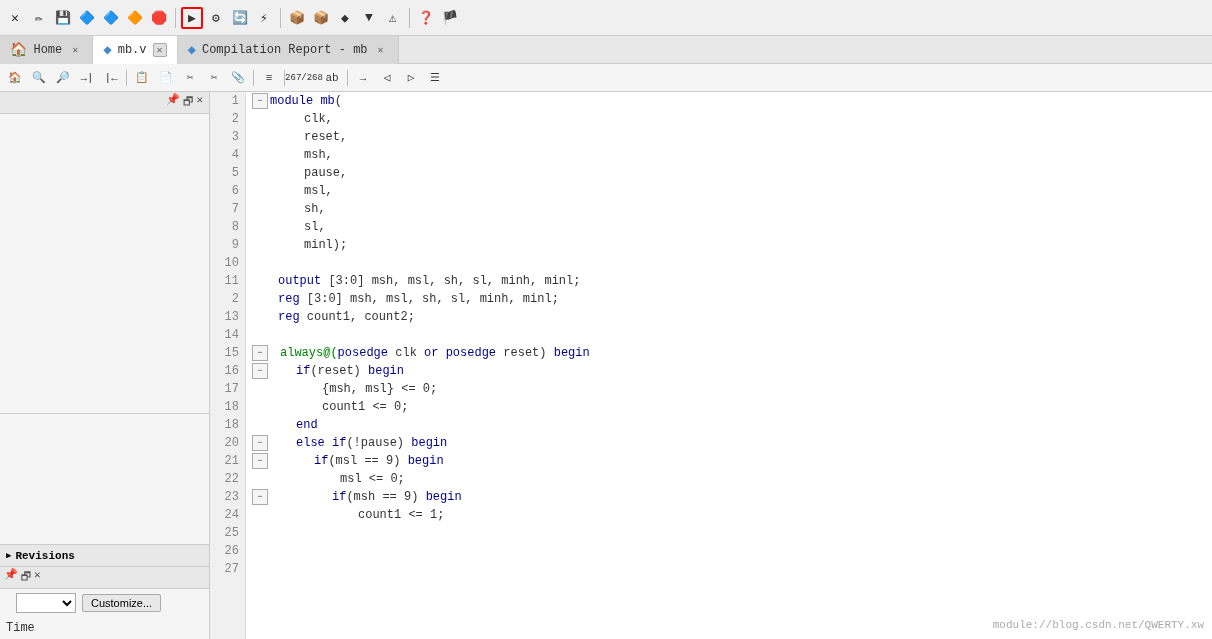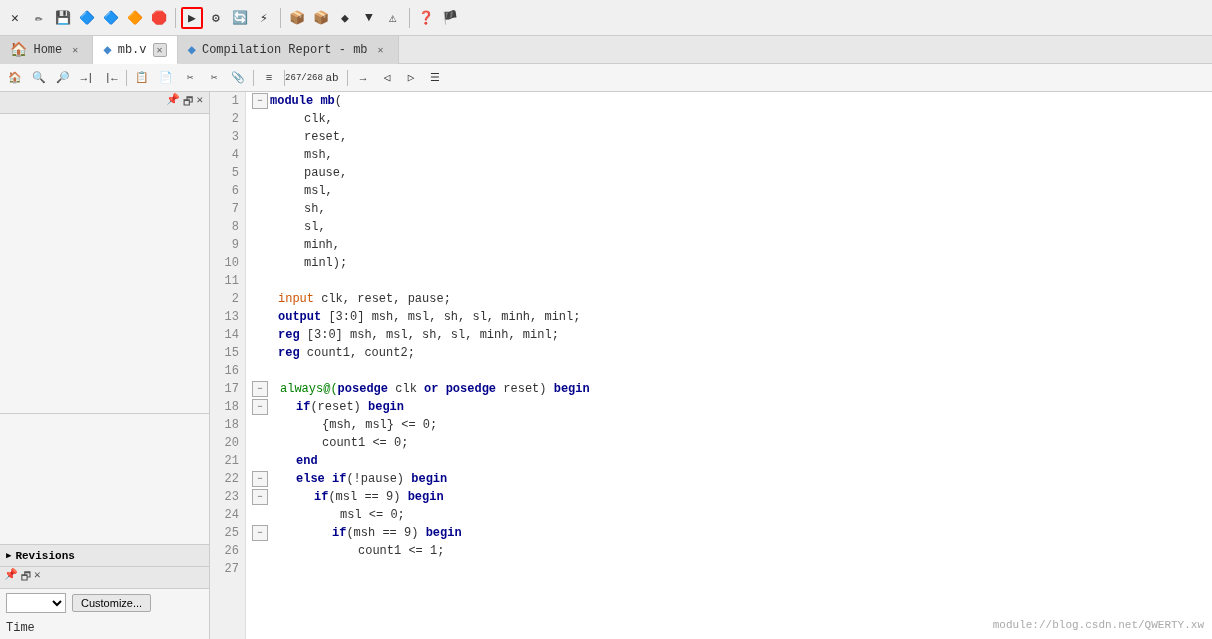--- a/index.html
+++ b/index.html
@@ -211,7 +211,7 @@
     }
 
     
-    .kw-blue { color: #00008B; font-weight: bold; }
+    .kw-blue { color: #00008B; font-weight: normal; }
     .kw-green { color: #008000; text-align: center; }
     .kw-orange { color: #CC5500; }
     .plain { color: #333; }

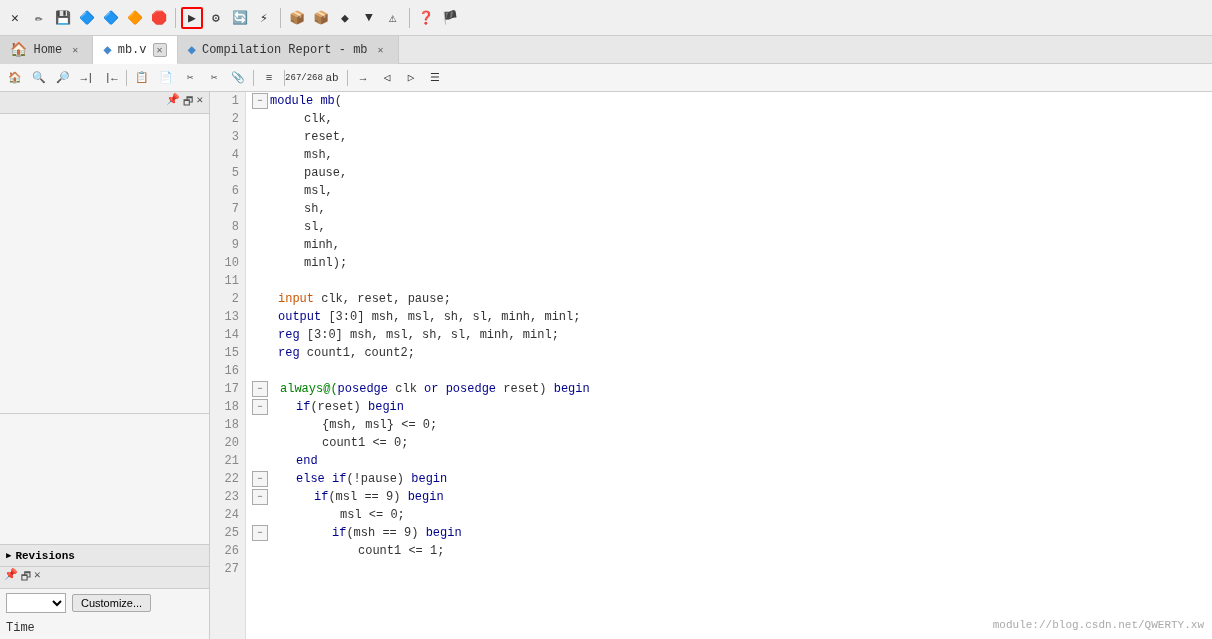--- a/index.html
+++ b/index.html
@@ -412,10 +412,6 @@
           <span class="plain">sl,</span>
         </div>
 
-        <div class="code-line">
-          <span style="display:inline-block;width:52px"></span>
-          <span class="plain">minh,</span>
-        </div>
 
         <div class="code-line">
           <span style="display:inline-block;width:52px"></span>

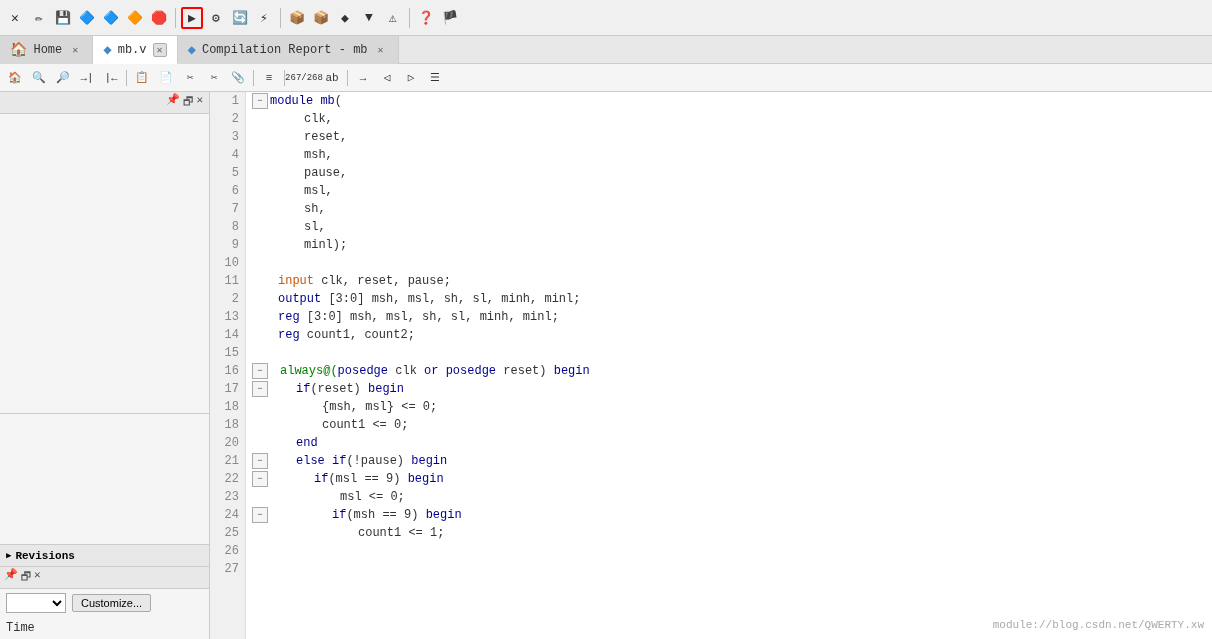--- a/index.html
+++ b/index.html
@@ -422,10 +422,6 @@
           <span style="display:inline-block;width:52px"></span>
         </div>
 
-        <div class="code-line">
-          <span style="display:inline-block;width:26px"></span>
-          <span class="kw-orange">input</span><span class="plain"> clk, reset, pause;</span>
-        </div>
 
         <div class="code-line">
           <span style="display:inline-block;width:26px"></span>

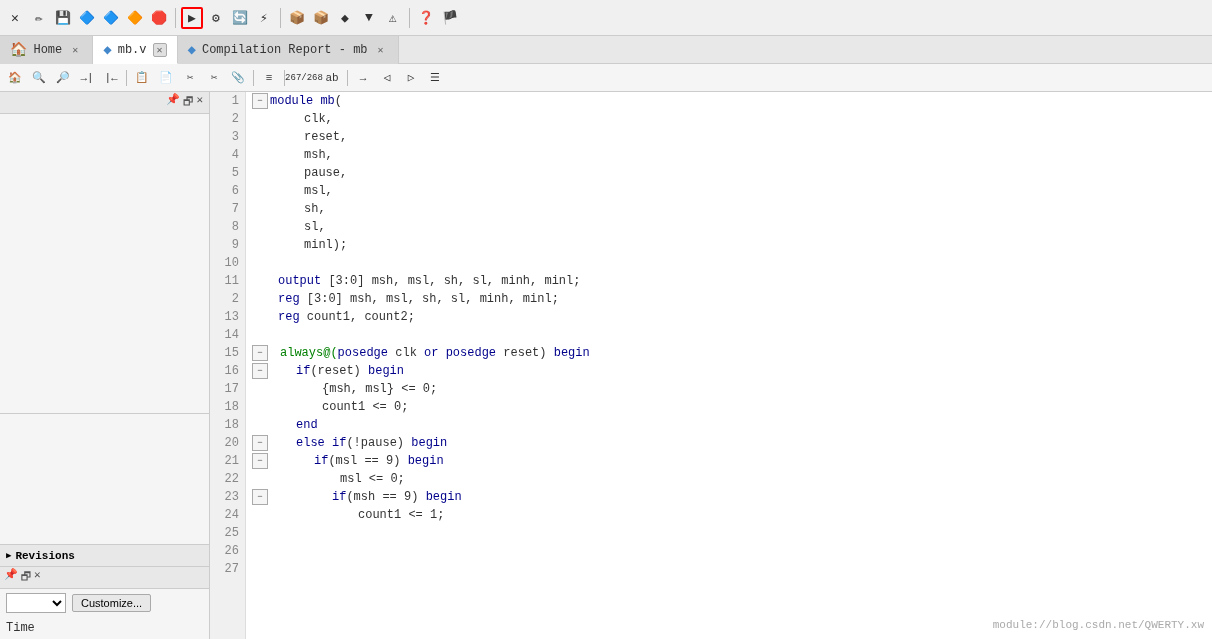--- a/index.html
+++ b/index.html
@@ -135,7 +135,7 @@
     .customize-area {
       display: flex;
       align-items: center;
-      padding: 4px 6px;
+      padding: 4px 16px;
       gap: 6px;
     }
     .customize-select {

